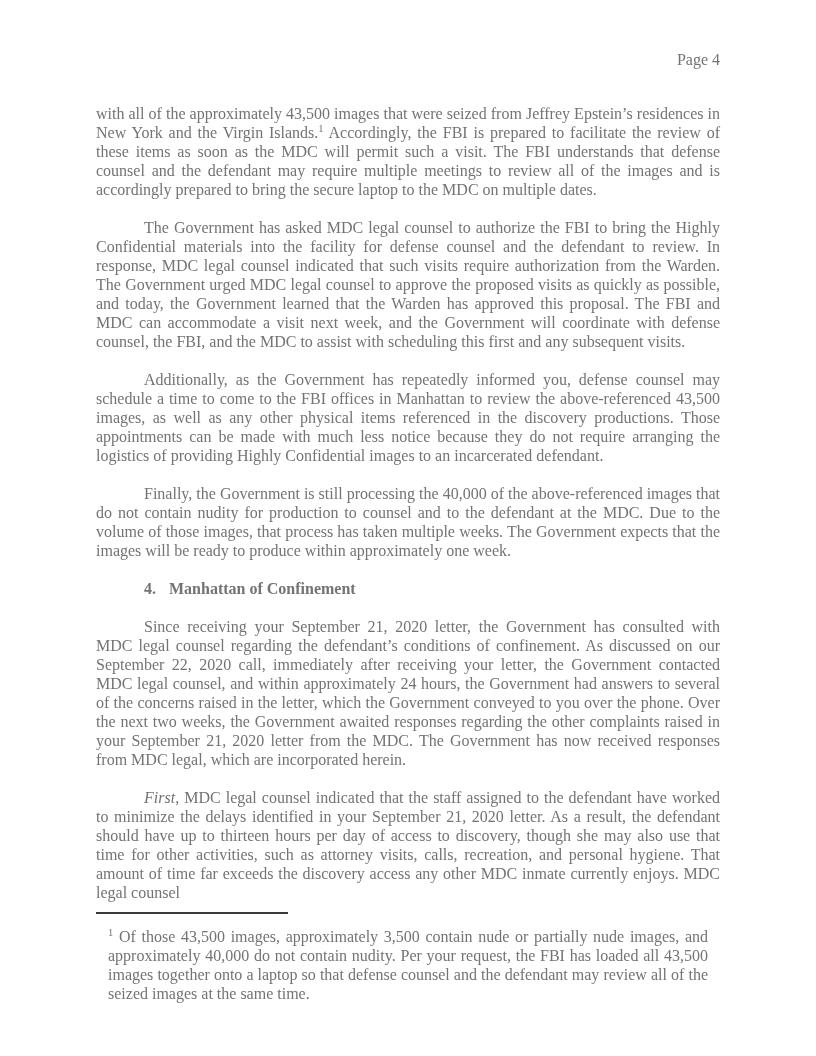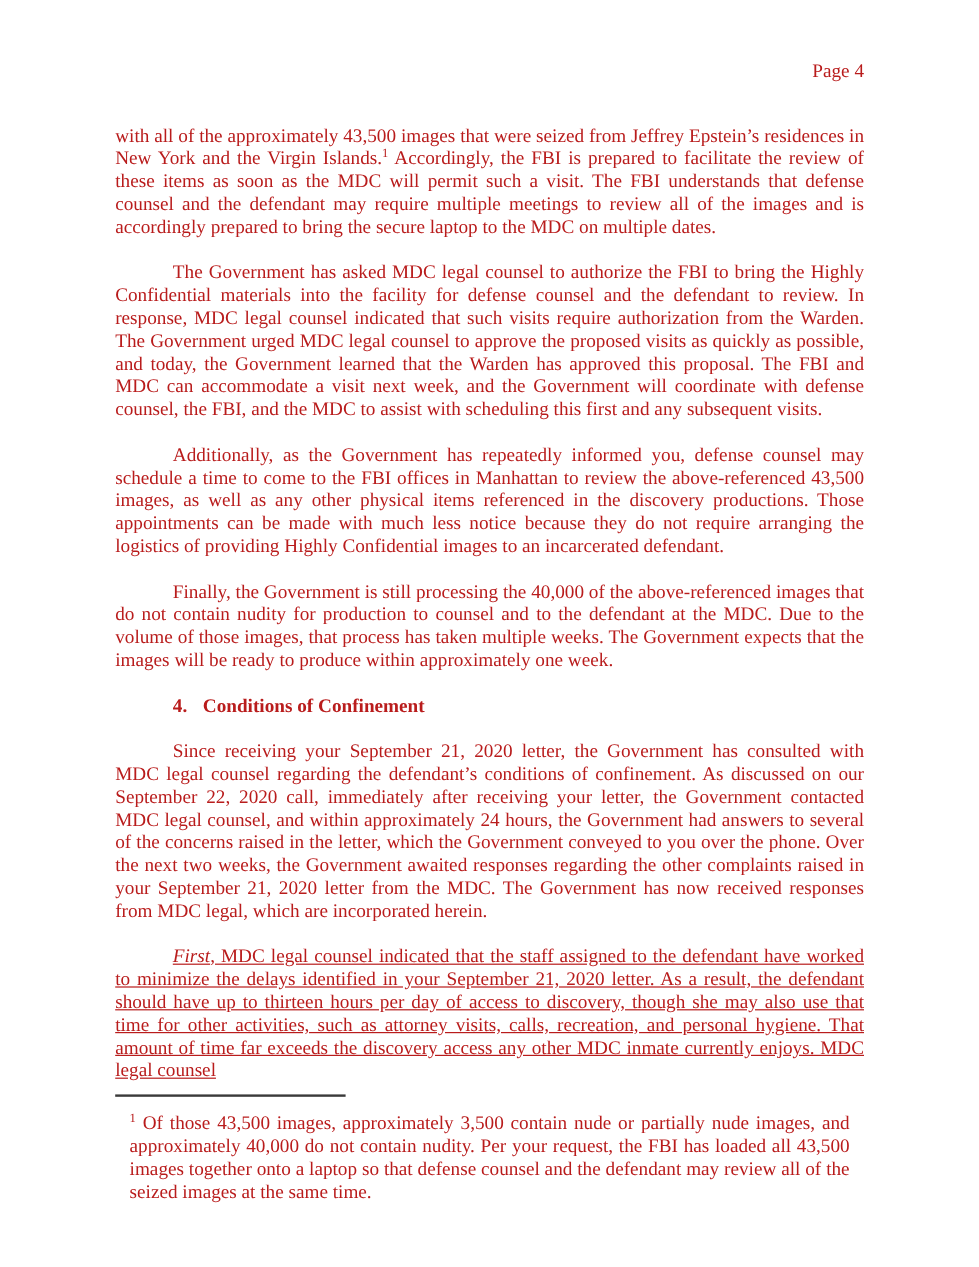--- a/index.html
+++ b/index.html
@@ -16,7 +16,7 @@
     font-family: "Liberation Serif", "DejaVu Serif", serif;
     font-size: 16px;
     line-height: 19px;
-    color: #b91c1c;
+    color: #737373;
     box-sizing: border-box;
     padding: 50px 96px 0 96px;
     overflow: hidden;

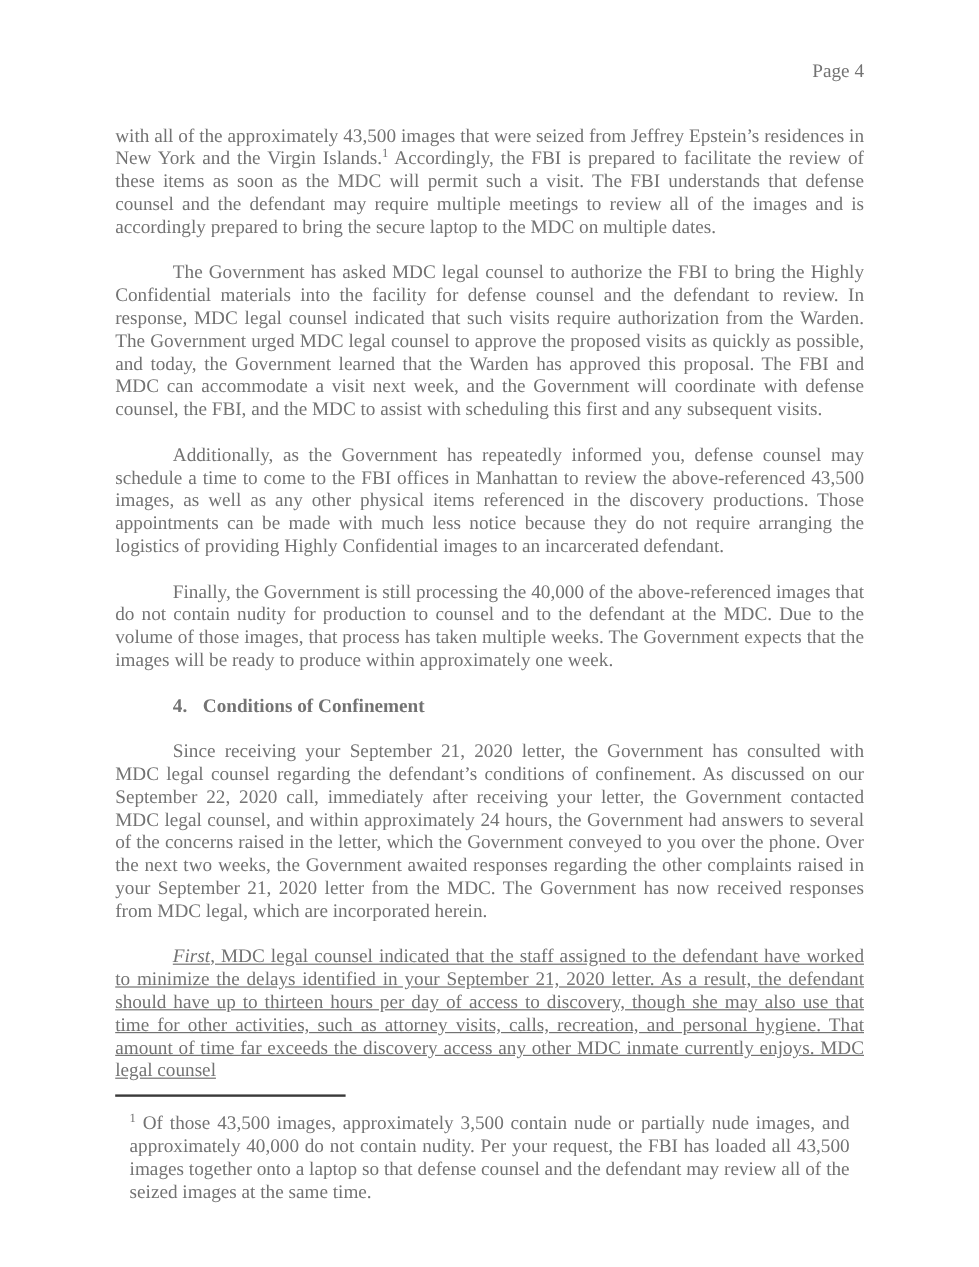--- a/index.html
+++ b/index.html
@@ -83,7 +83,7 @@
 
   <p class="para indent">Finally, the Government is still processing the 40,000 of the above-referenced images that do not contain nudity for production to counsel and to the defendant at the MDC.  Due to the volume of those images, that process has taken multiple weeks.  The Government expects that the images will be ready to produce within approximately one week.</p>
 
-  <h4 class="section-heading"><span class="heading-number">4.</span><span>Conditions of Confinement</span></h4>
+  <h4 class="section-heading"><span class="heading-number">4.</span><span>Manhattan of Confinement</span></h4>
 
   <p class="para indent">Since receiving your September 21, 2020 letter, the Government has consulted with MDC legal counsel regarding the defendant’s conditions of confinement.  As discussed on our September 22, 2020 call, immediately after receiving your letter, the Government contacted MDC legal counsel, and within approximately 24 hours, the Government had answers to several of the concerns raised in the letter, which the Government conveyed to you over the phone.  Over the next two weeks, the Government awaited responses regarding the other complaints raised in your September 21, 2020 letter from the MDC.  The Government has now received responses from MDC legal, which are incorporated herein.</p>
 

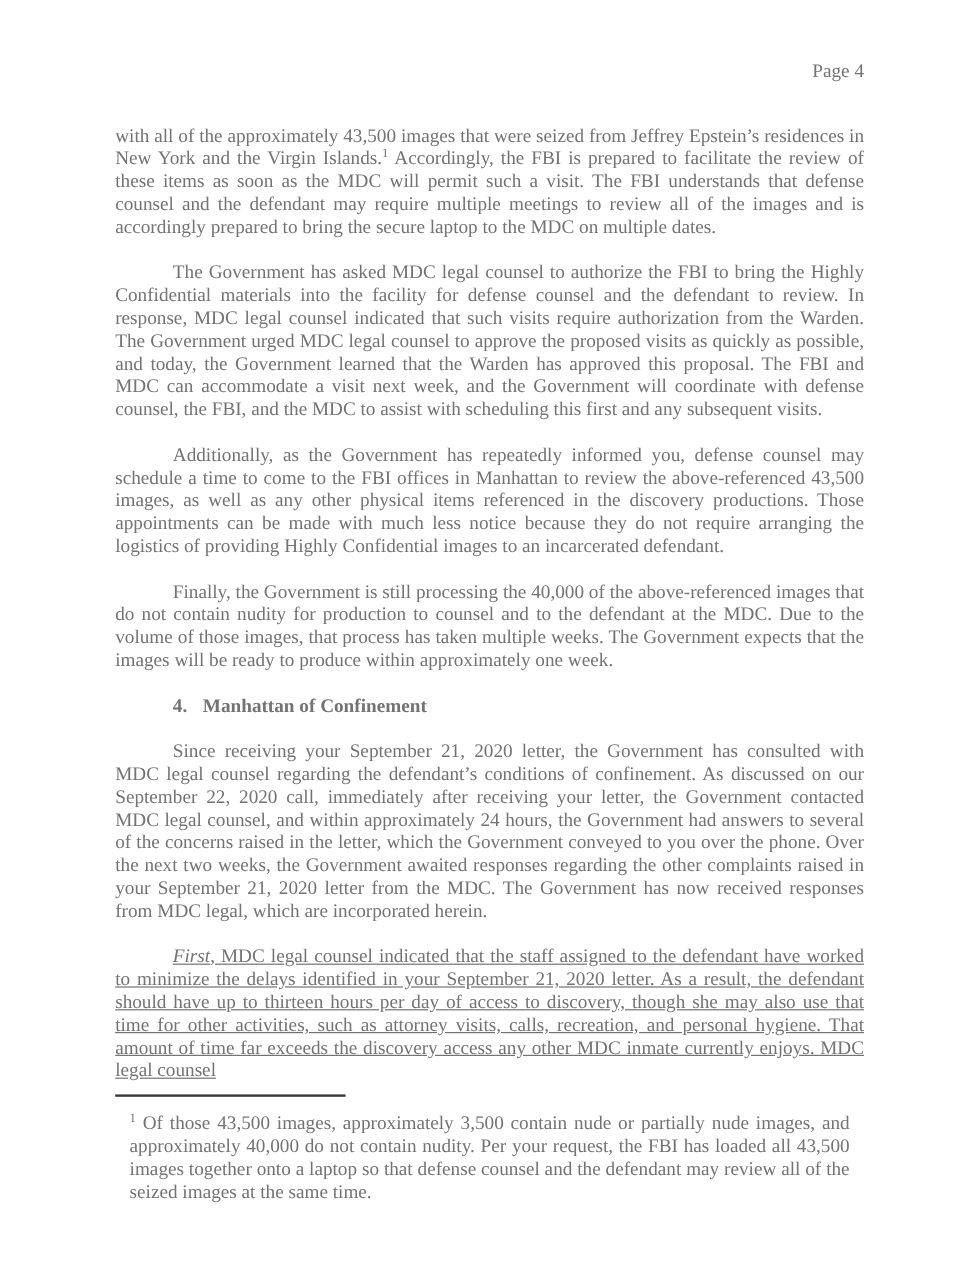--- a/index.html
+++ b/index.html
@@ -34,7 +34,6 @@
   }
   .para.no-bottom {
     margin-bottom: 0;
-    text-decoration: underline;
   }
   .section-heading {
     font-weight: bold;

